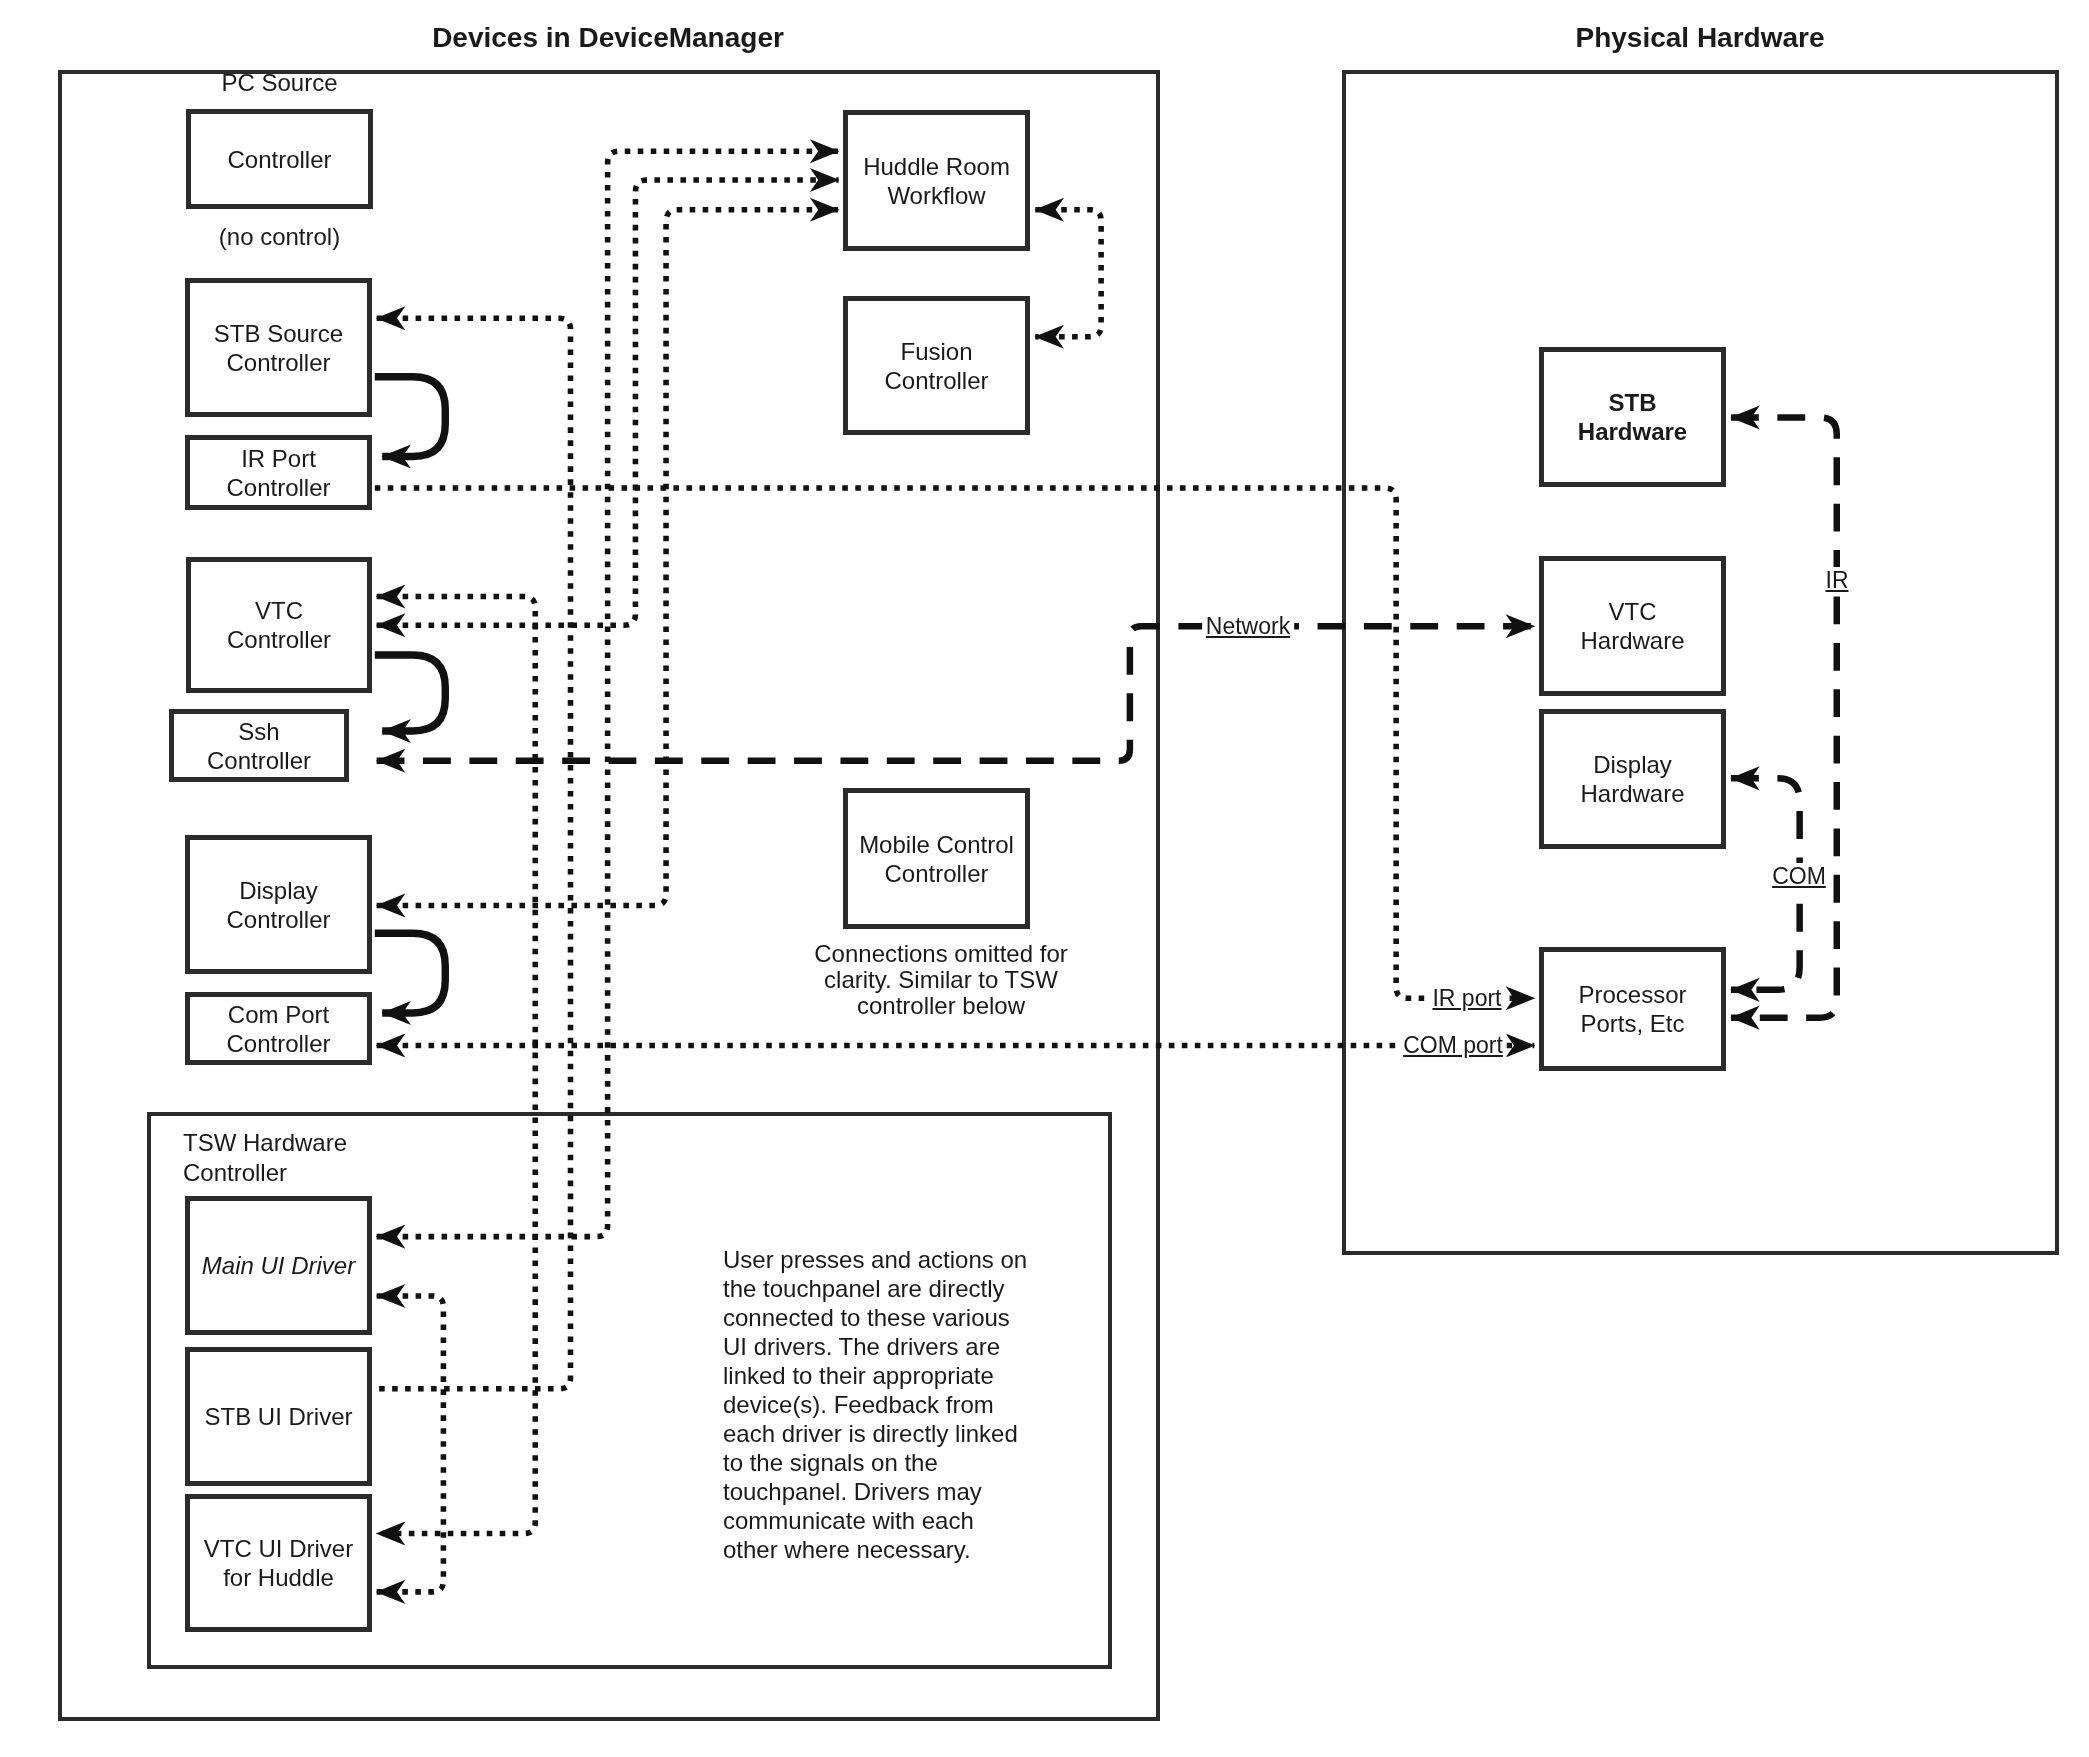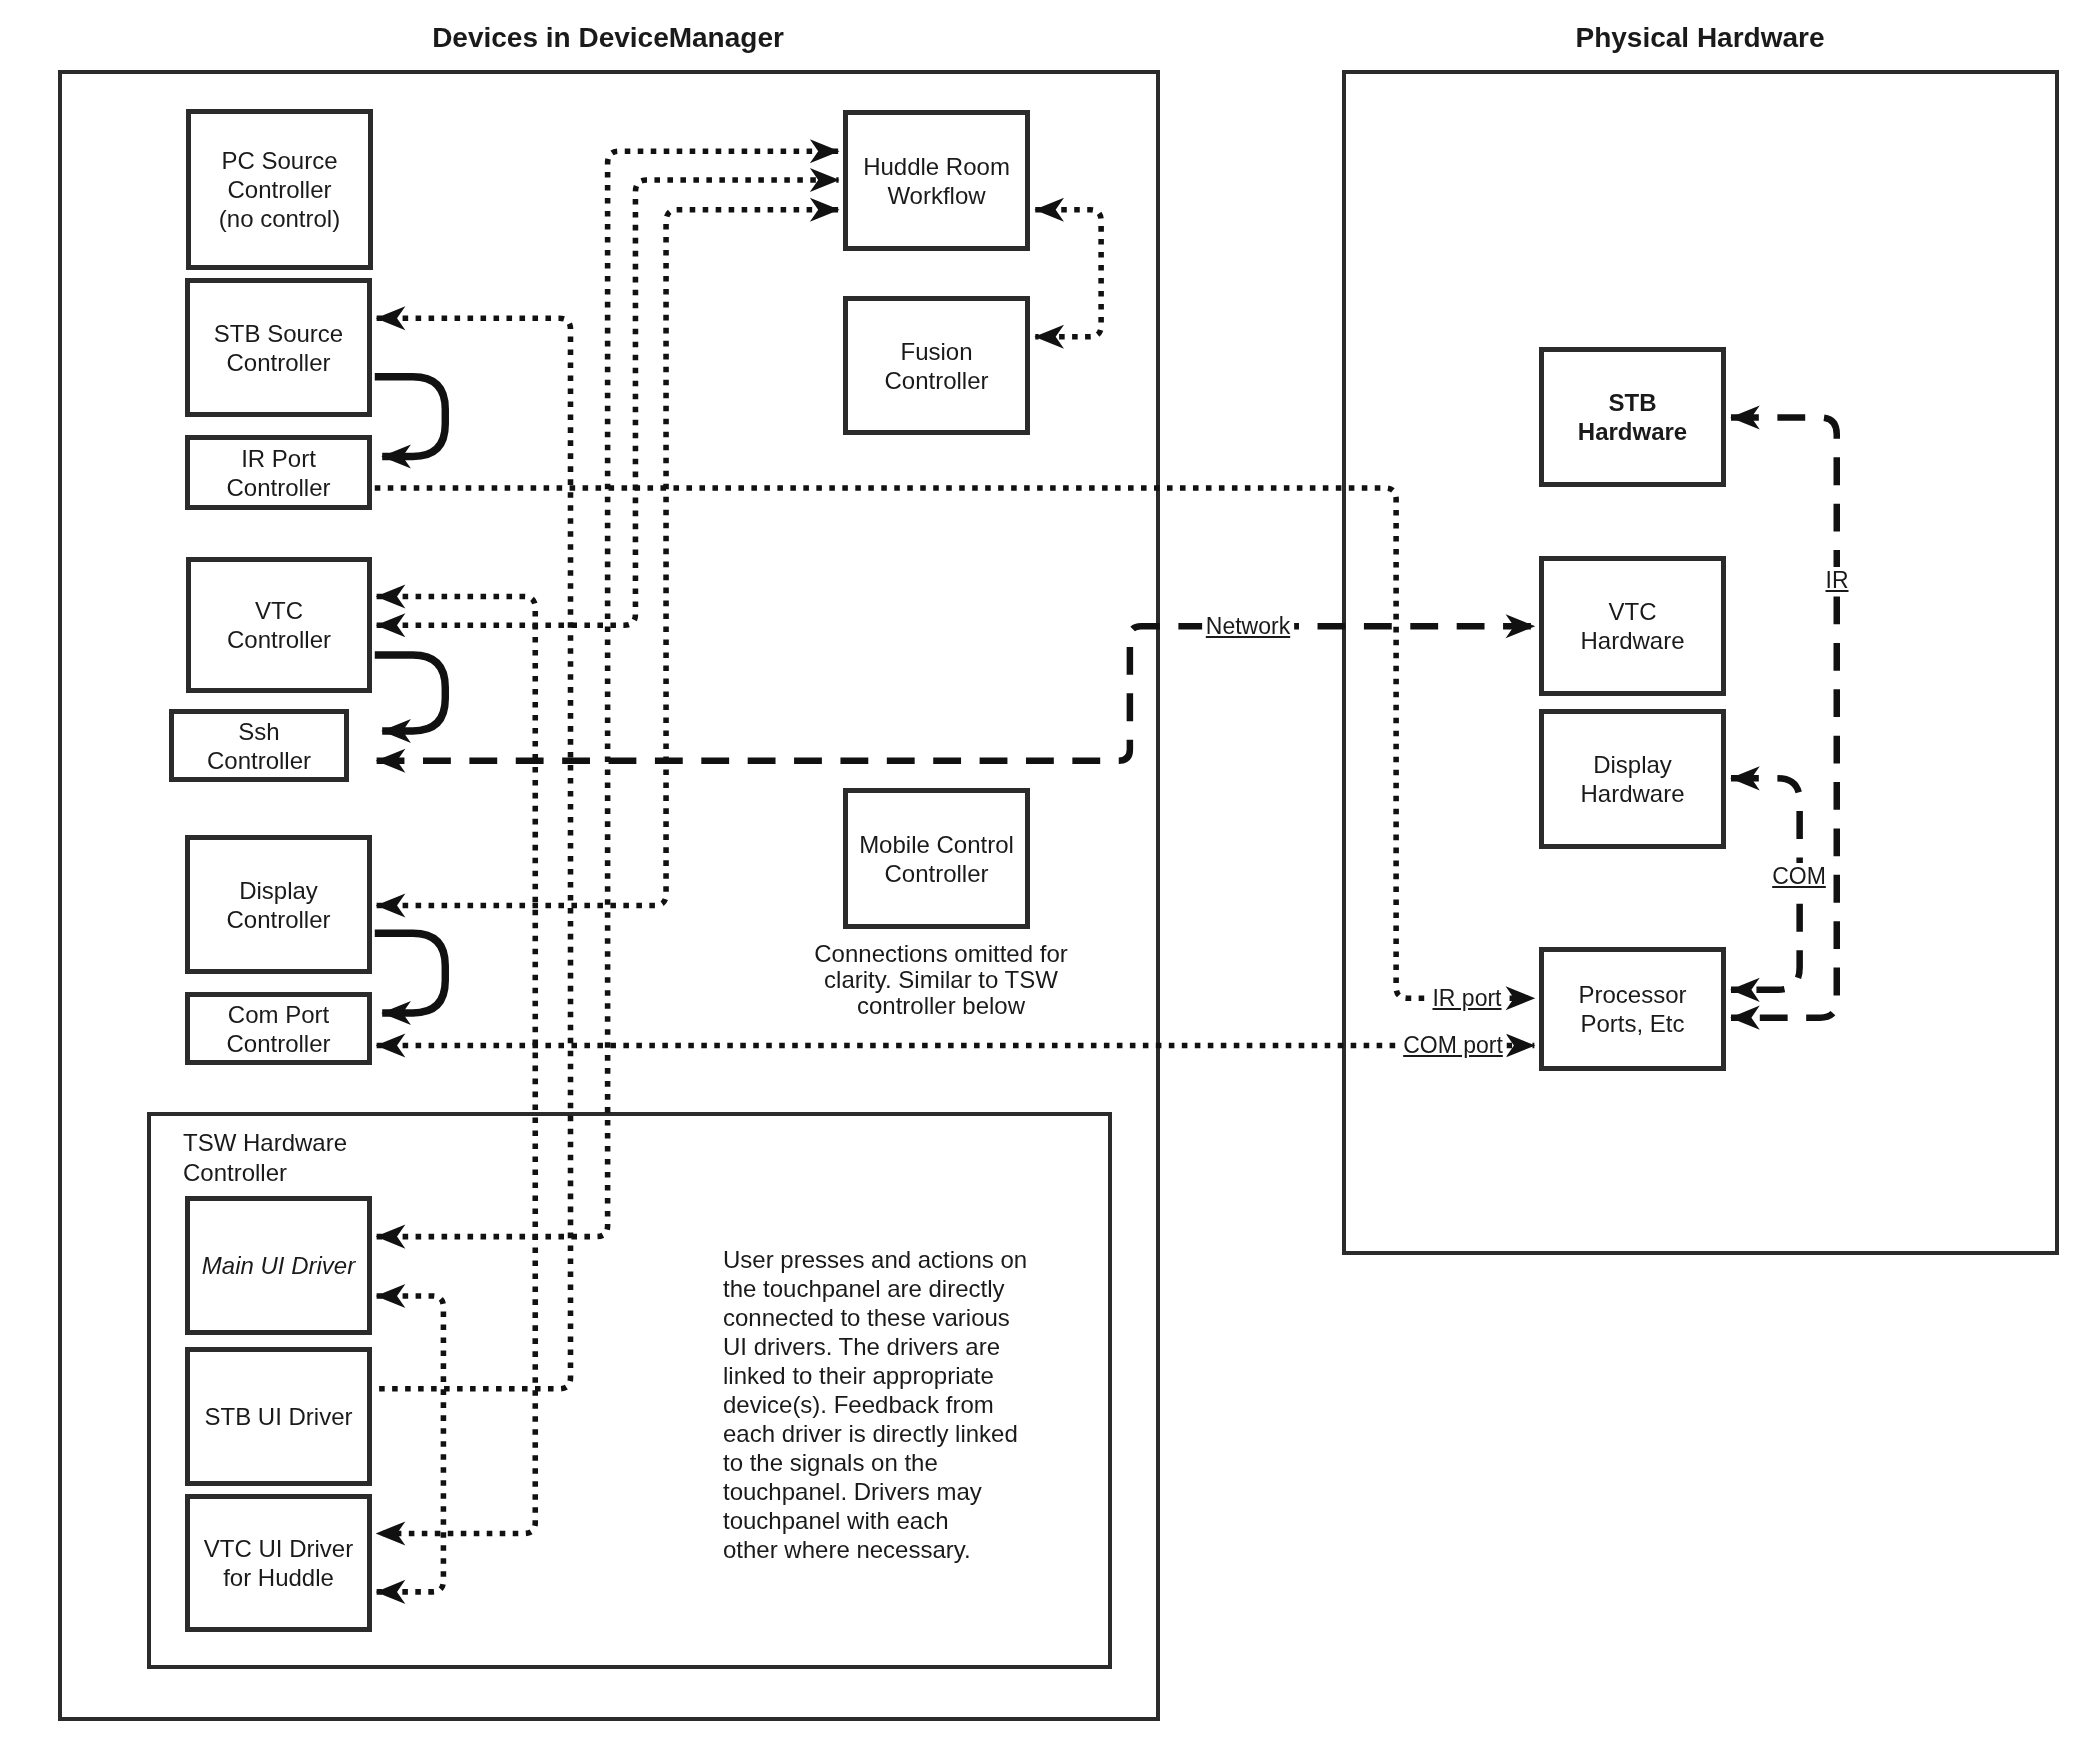--- a/index.html
+++ b/index.html
@@ -40,7 +40,7 @@
     <div>Controller</div>
   </div>
 
-  <div class="node" style="left:186px;top:109px;width:187px;height:161px;">
+  <div class="node" style="left:186px;top:109px;width:187px;height:100px;gap:48px;">
     <div>PC Source</div>
       <div>Controller</div>
       <div>(no control)</div>

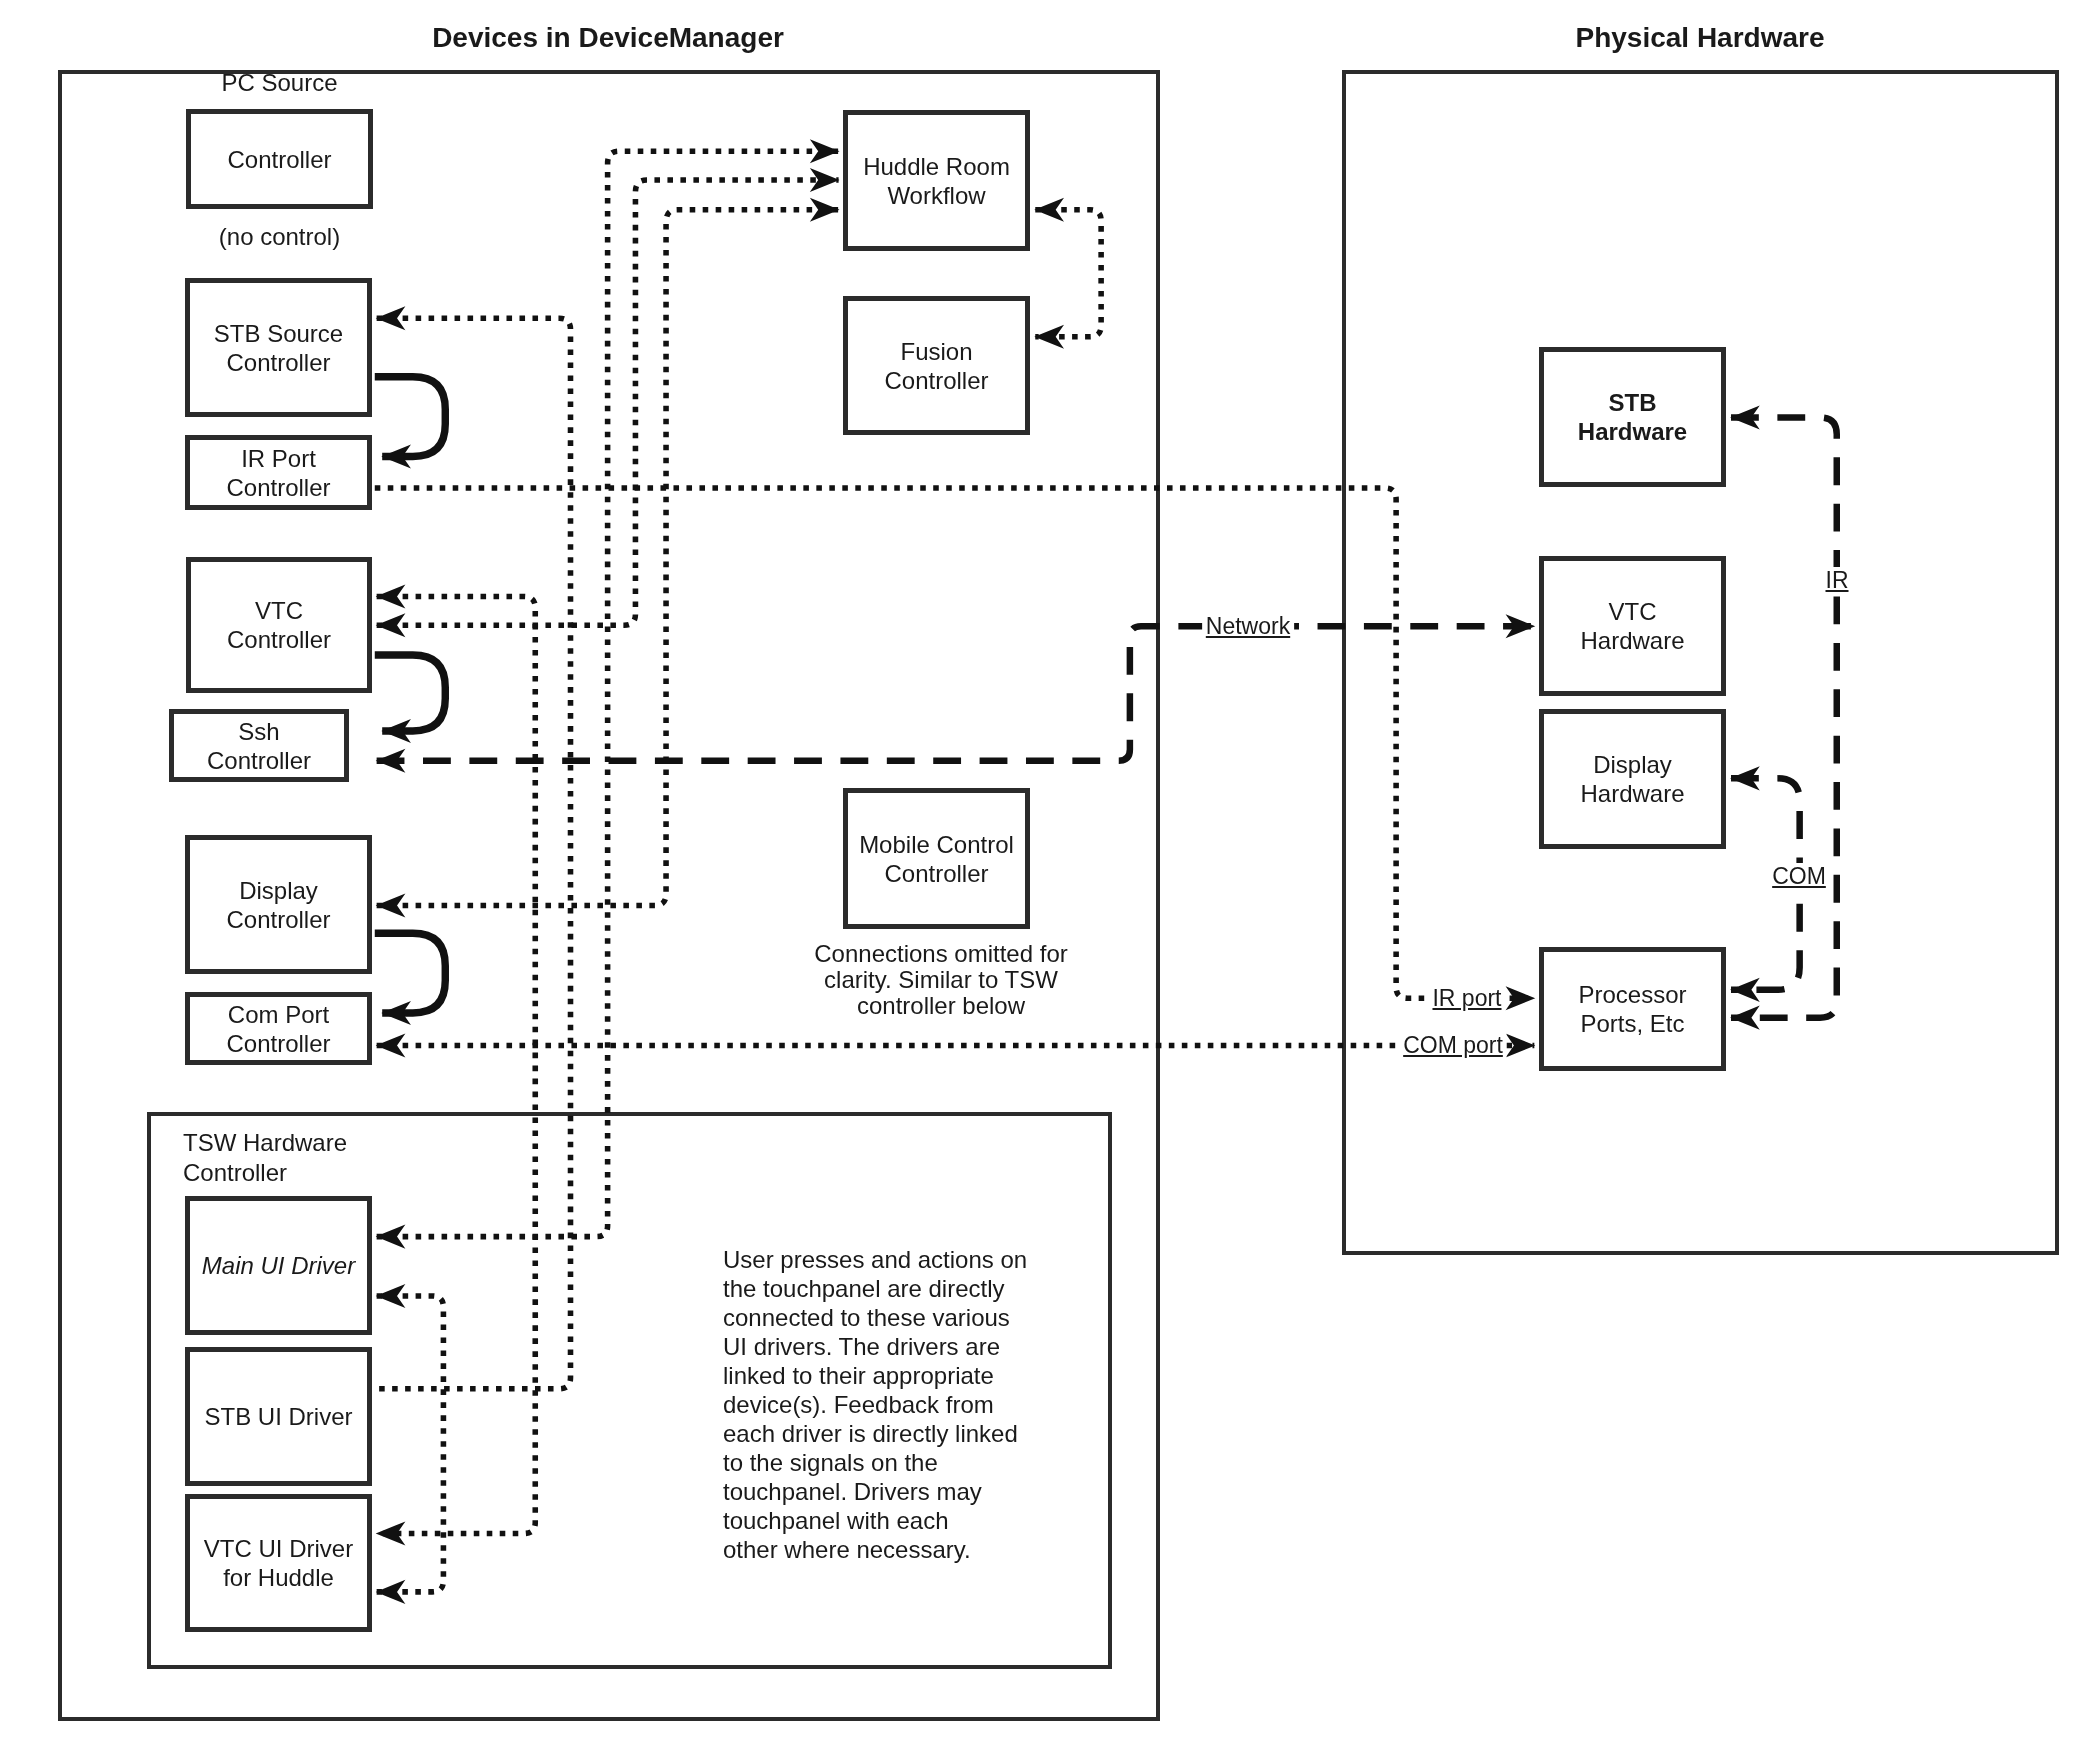--- a/index.html
+++ b/index.html
@@ -125,7 +125,7 @@
     <div>each driver is directly linked</div>
       <div>to the signals on the</div>
     <div>touchpanel. Drivers may</div>
-      <div>touchpanel with each</div>
+      <div>communicate with each</div>
     <div>other where necessary.</div>
   </div>
 

